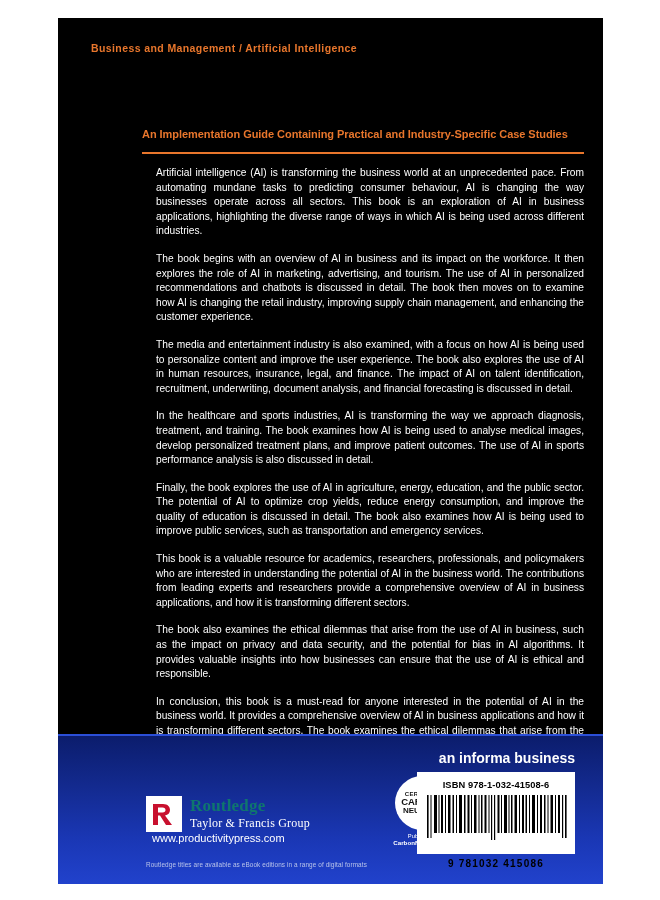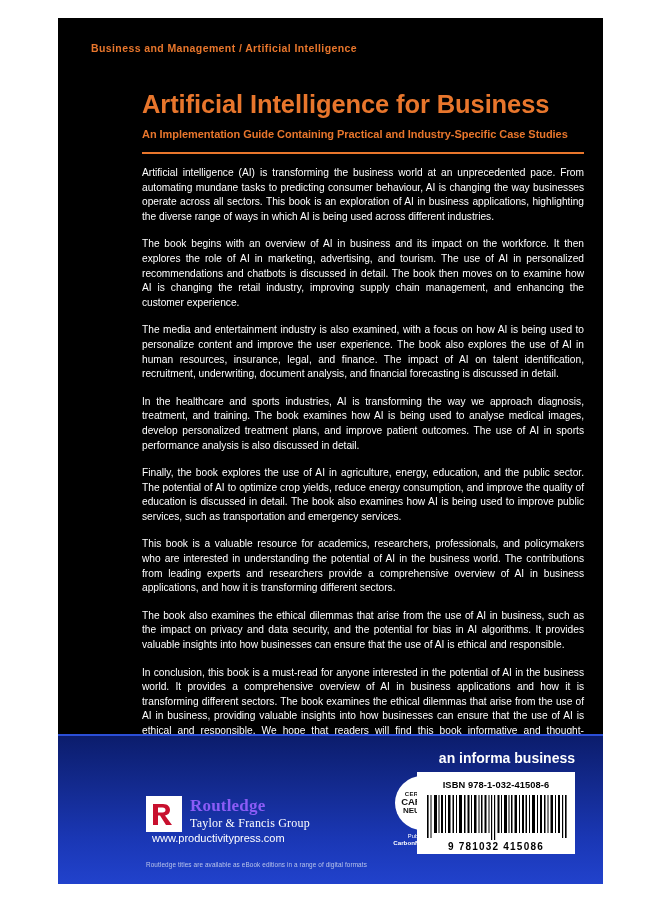--- a/index.html
+++ b/index.html
@@ -222,7 +222,6 @@
 
     <div class="category">Business and Management / Artificial Intelligence</div>
 
-    <div class="title">Artificial Intelligence for Business</div>
     <div class="subtitle">An Implementation Guide Containing Practical and Industry-Specific Case Studies</div>
     <div class="rule"></div>
 

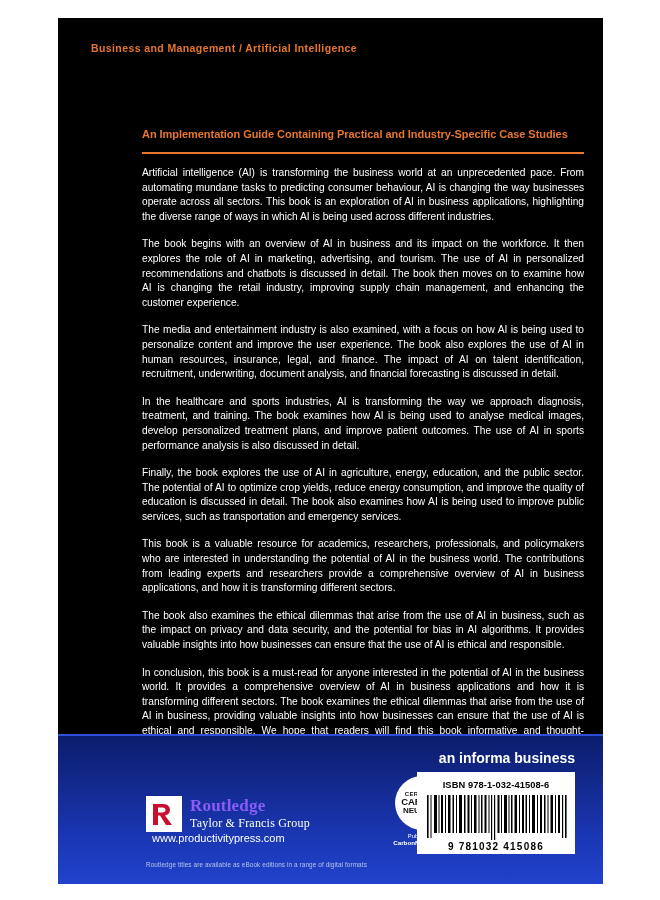--- a/index.html
+++ b/index.html
@@ -75,7 +75,7 @@
     width: 442px;
   }
   .body p {
-    margin: 0 0 13px 0;
+    margin: 0 0 13px 14px;
     color: #ffffff;
     font-size: 10.2px;
     line-height: 14.6px;

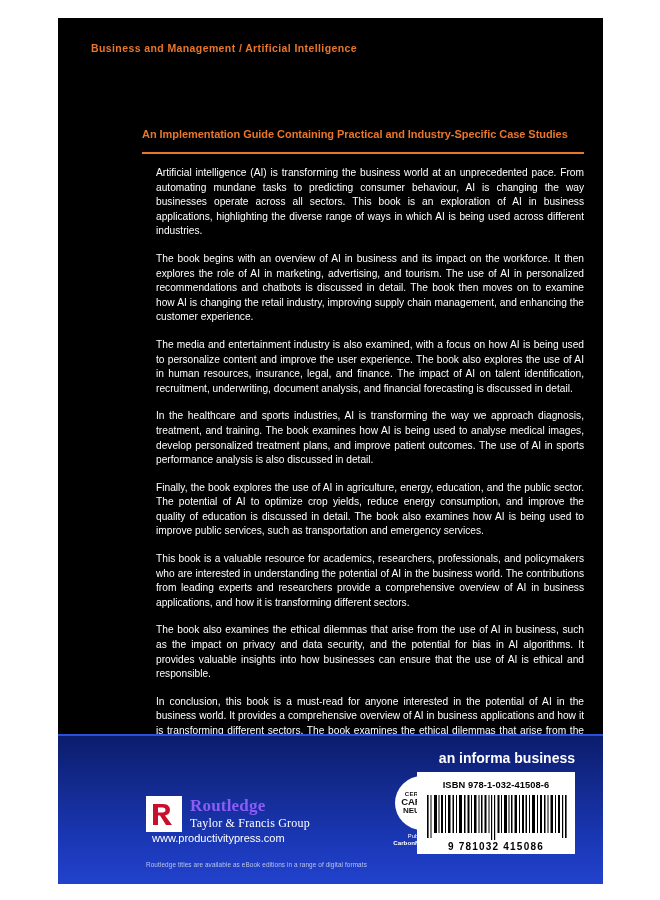--- a/index.html
+++ b/index.html
@@ -117,7 +117,7 @@
   }
   .rt-mark svg { display:block; }
   .rt-text-main {
-    color: #8b5cf6;
+    color: #0f766e;
     font-size: 17px;
     font-weight: bold;
     letter-spacing: 0.2px;

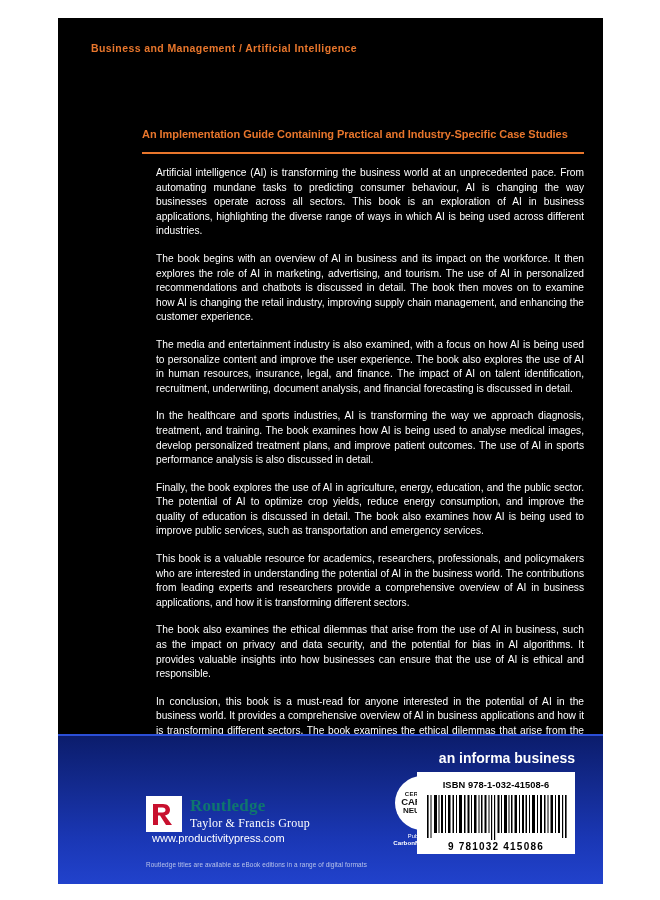--- a/index.html
+++ b/index.html
@@ -210,7 +210,7 @@
     font-size: 10px;
     font-weight: bold;
     letter-spacing: 1.2px;
-    margin-top: 1px;
+    margin-top: 18px;
     font-family: "Liberation Sans", sans-serif;
   }
 </style>

